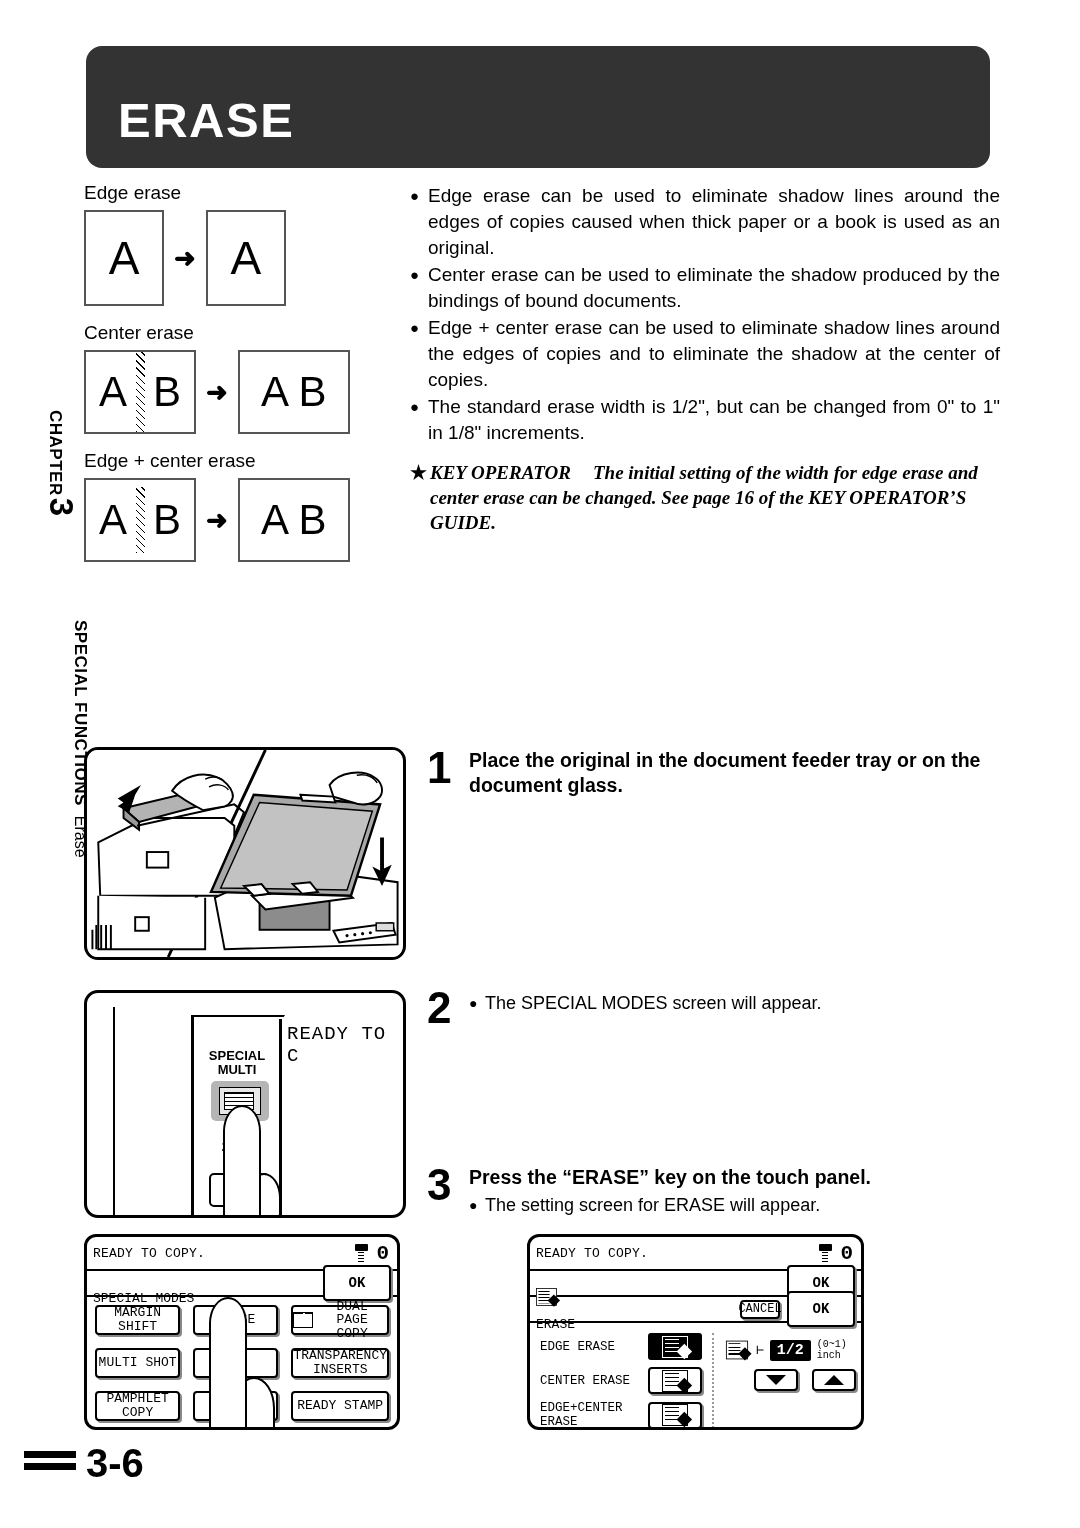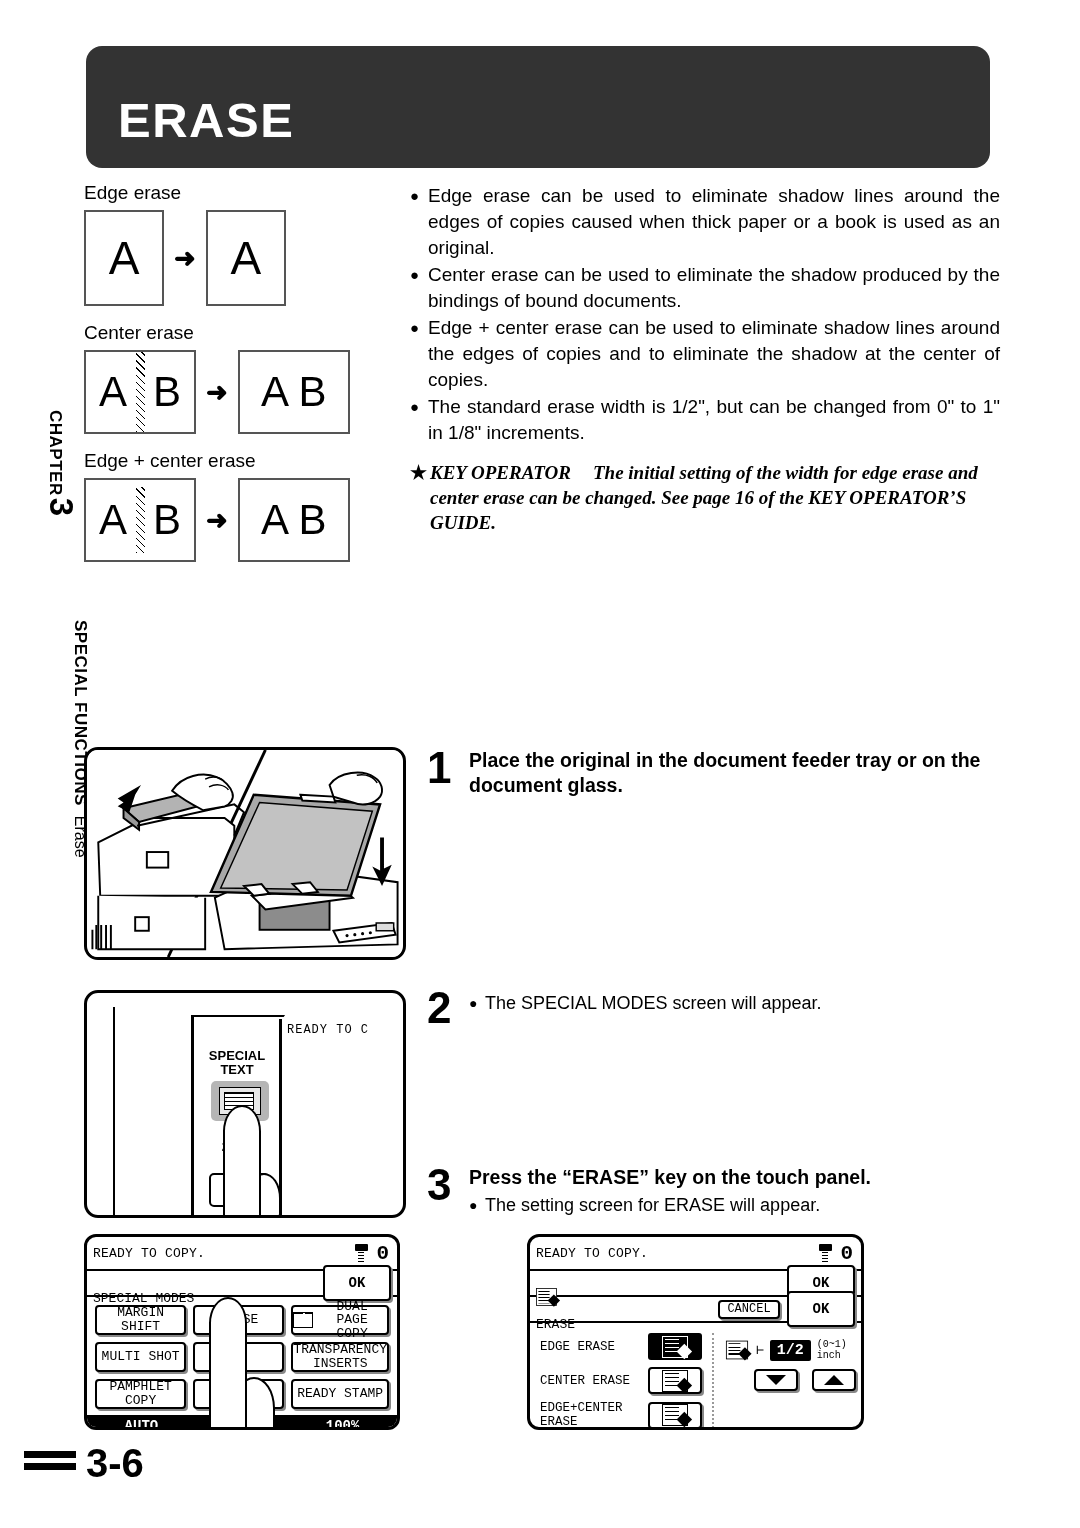--- a/index.html
+++ b/index.html
@@ -457,7 +457,7 @@
     <div style="position:absolute;left:192px;top:26px;width:2.5px;bottom:0;background:#000;"></div>
     <div style="position:absolute;left:104px;top:22px;width:92px;height:6px;border-top:2.5px solid #000;transform:skewX(-35deg);"></div>
 
-    <div style="position:absolute;left:200px;top:30px;font-family:'Liberation Mono',monospace;font-size:12px;letter-spacing:1px;">READY TO C</div>
+    <div style="position:absolute;left:200px;top:30px;font-family:'Liberation Mono',monospace;font-size:19px;letter-spacing:1px;">READY TO C</div>
 
     <div style="position:absolute;left:110px;top:56px;width:80px;text-align:center;font-size:13px;font-weight:bold;line-height:14px;">
       <div>SPECIAL</div>

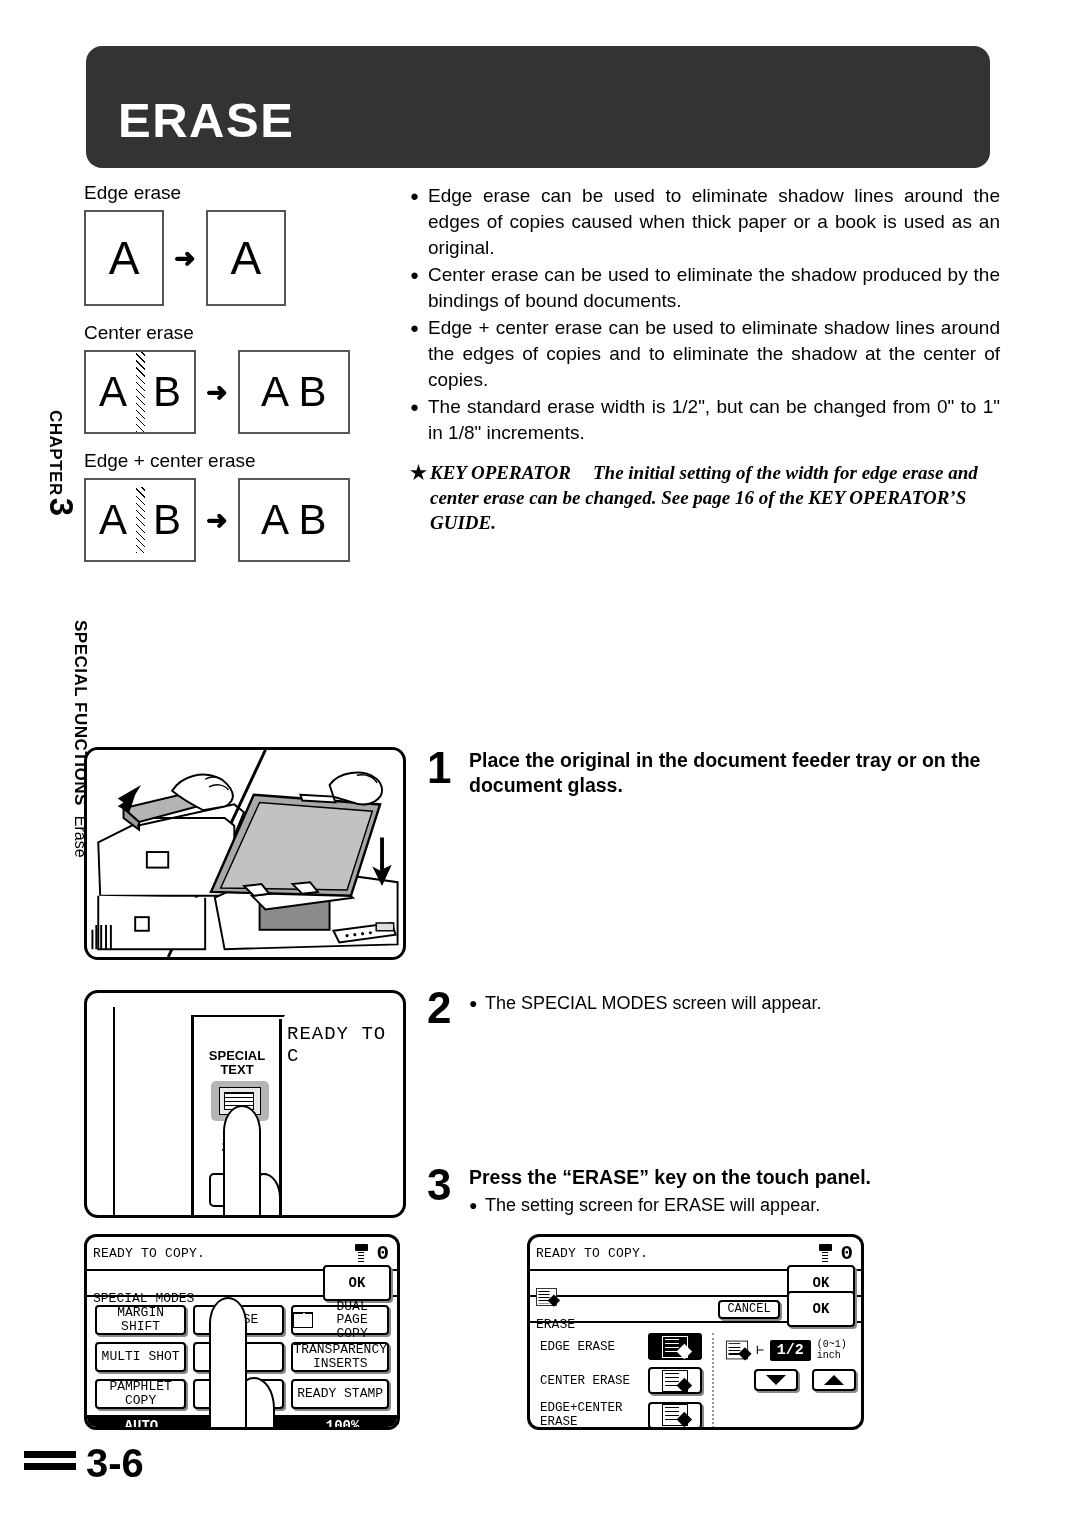--- a/index.html
+++ b/index.html
@@ -461,7 +461,7 @@
 
     <div style="position:absolute;left:110px;top:56px;width:80px;text-align:center;font-size:13px;font-weight:bold;line-height:14px;">
       <div>SPECIAL</div>
-      <div>TEXT</div>
+      <div>MULTI</div>
     </div>
 
     <div style="position:absolute;left:124px;top:88px;width:58px;height:40px;background:#b5b5b5;border-radius:5px;">

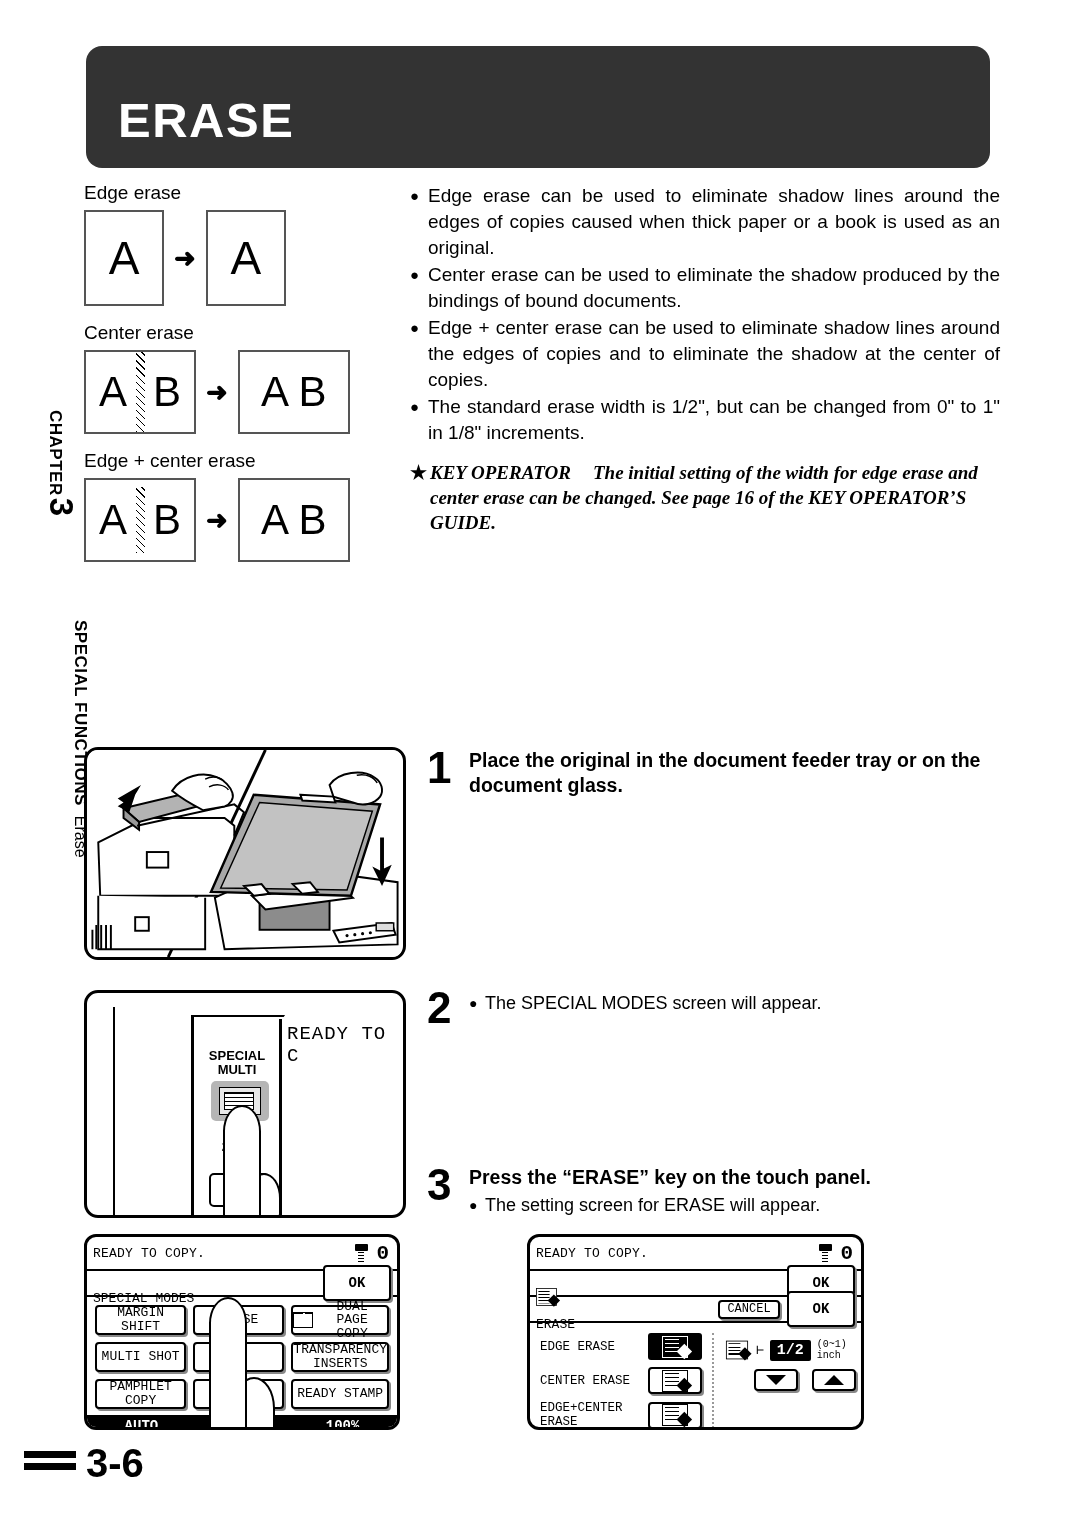--- a/index.html
+++ b/index.html
@@ -178,7 +178,7 @@
   .grid-btns {
     display: grid;
     grid-template-columns: 1fr 1fr 1fr;
-    gap: 7px;
+    gap: 13px;
     padding: 8px 8px 6px 8px;
   }
   .mode-btn { height: 30px; }

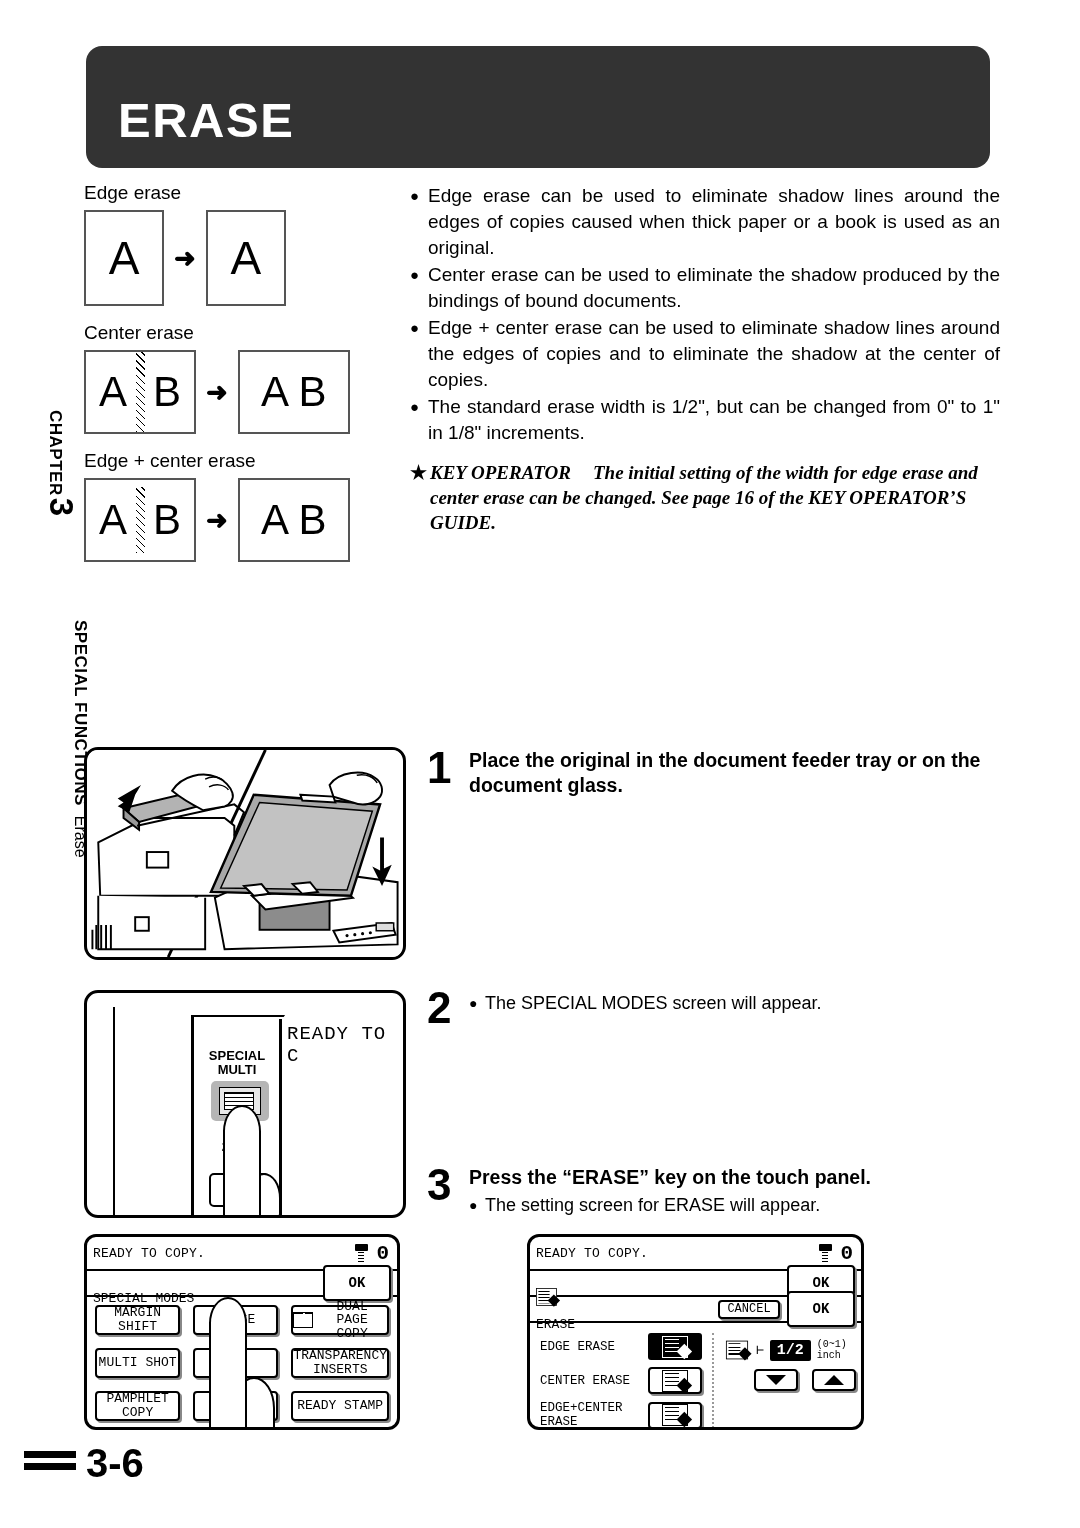--- a/index.html
+++ b/index.html
@@ -174,7 +174,7 @@
     font-size: 13px; text-align: center; line-height: 1.05;
   }
   .btn-ok { width: 68px; height: 36px; font-weight: bold; font-size: 14px; }
-  .btn-cancel { width: 62px; height: 19px; font-size: 12px; margin-right: 7px; }
+  .btn-cancel { width: 40px; height: 19px; font-size: 12px; margin-right: 7px; }
   .grid-btns {
     display: grid;
     grid-template-columns: 1fr 1fr 1fr;

